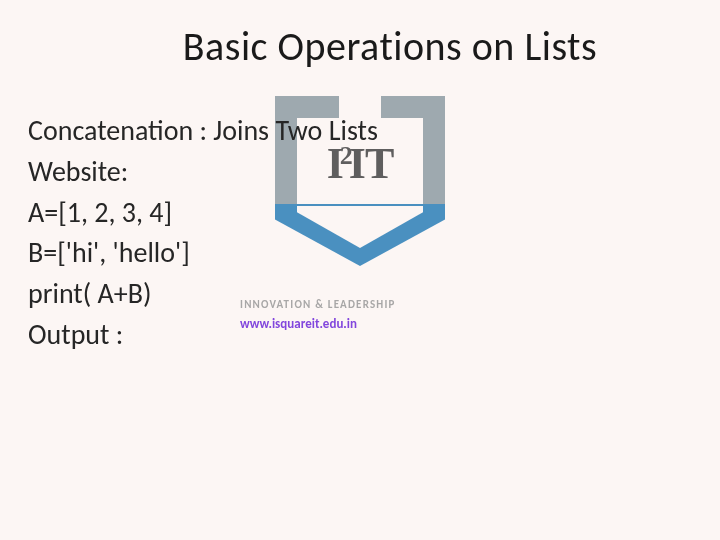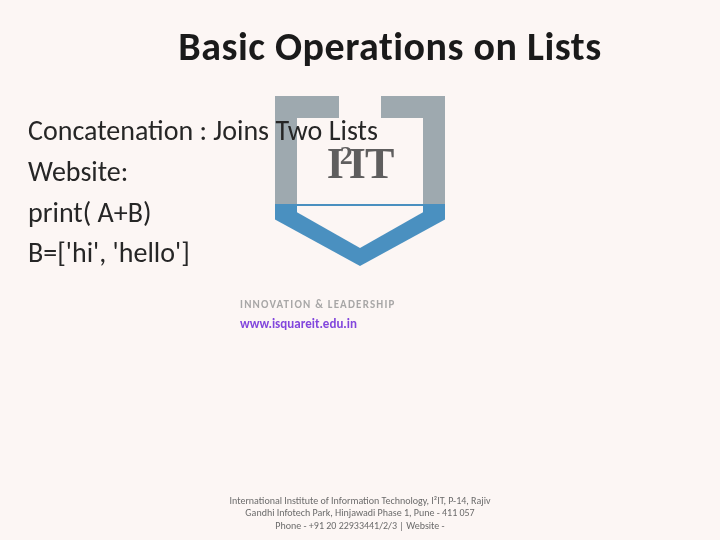--- a/index.html
+++ b/index.html
@@ -20,7 +20,7 @@
   }
   .title {
     font-size: 40px;
-    font-weight: 700;
+    font-weight: 400;
     color: #1a1a1a;
     text-align: center;
     margin-bottom: 34px;

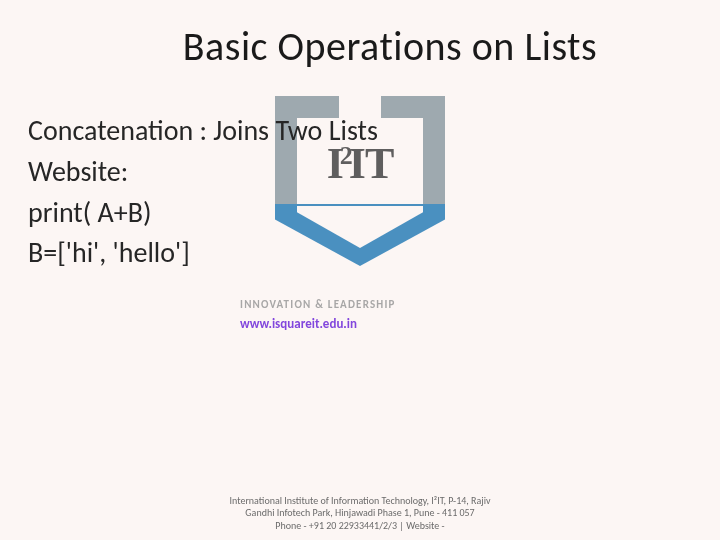--- a/index.html
+++ b/index.html
@@ -155,6 +155,7 @@
   <div class="content">
     <div>Concatenation : Joins Two Lists</div>
     <div>Website:</div>
+    <div>A=[1, 2, 3, 4]</div>
     <div>print( A+B)</div>
     <div>B=['hi', 'hello']</div>
   </div>

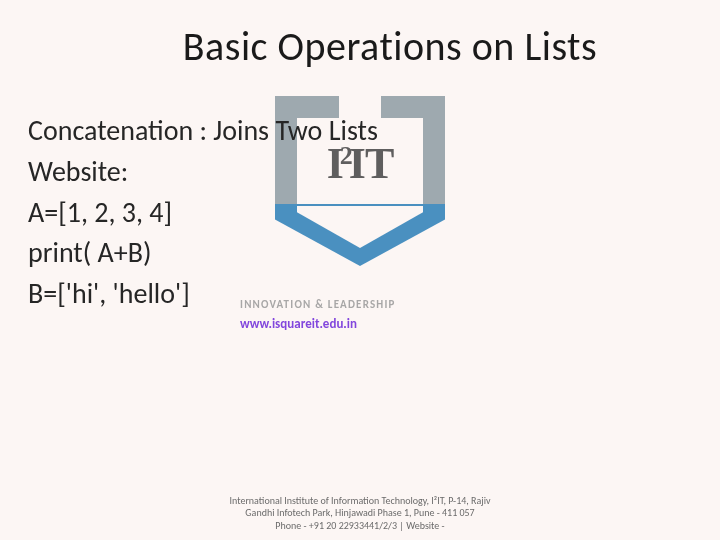--- a/index.html
+++ b/index.html
@@ -156,8 +156,8 @@
     <div>Concatenation : Joins Two Lists</div>
     <div>Website:</div>
     <div>A=[1, 2, 3, 4]</div>
+    <div>B=['hi', 'hello']</div>
     <div>print( A+B)</div>
-    <div>B=['hi', 'hello']</div>
   </div>
 
   <div class="footer">

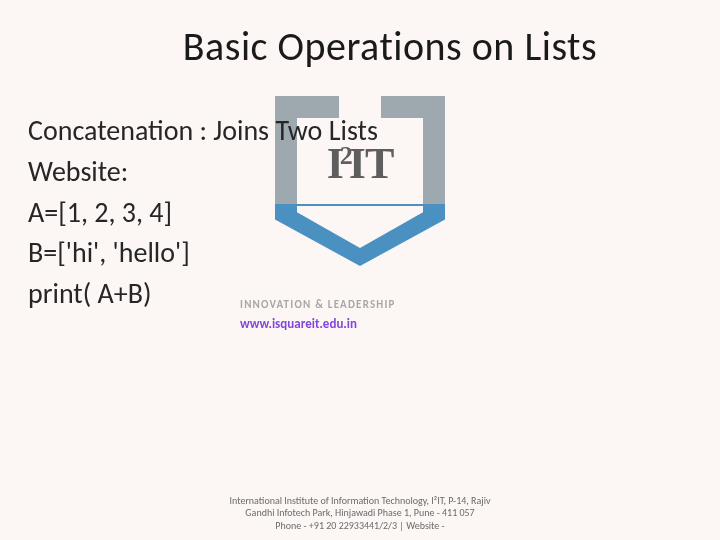--- a/index.html
+++ b/index.html
@@ -158,6 +158,7 @@
     <div>A=[1, 2, 3, 4]</div>
     <div>B=['hi', 'hello']</div>
     <div>print( A+B)</div>
+    <div>Output :</div>
   </div>
 
   <div class="footer">

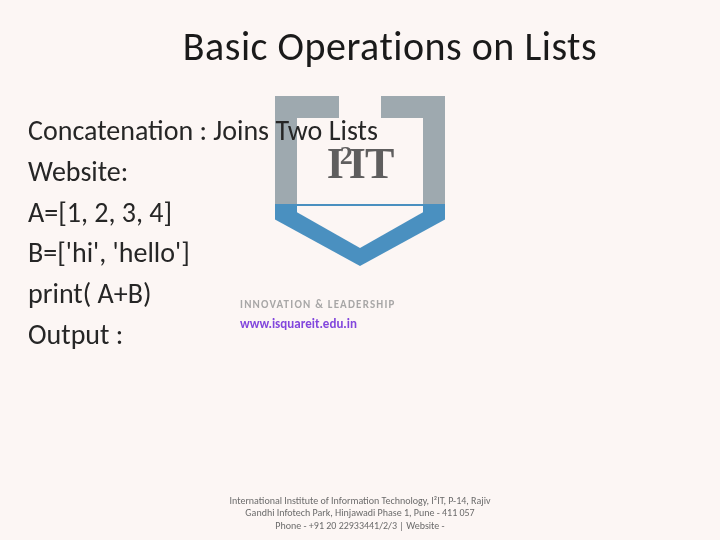--- a/index.html
+++ b/index.html
@@ -162,7 +162,6 @@
   </div>
 
   <div class="footer">
-    <div>International Institute of Information Technology, I²IT, P-14, Rajiv Gandhi Infotech Park, Hinjawadi Phase 1, Pune - 411 057</div>
     <div>Phone - +91 20 22933441/2/3 | Website -</div>
   </div>
 

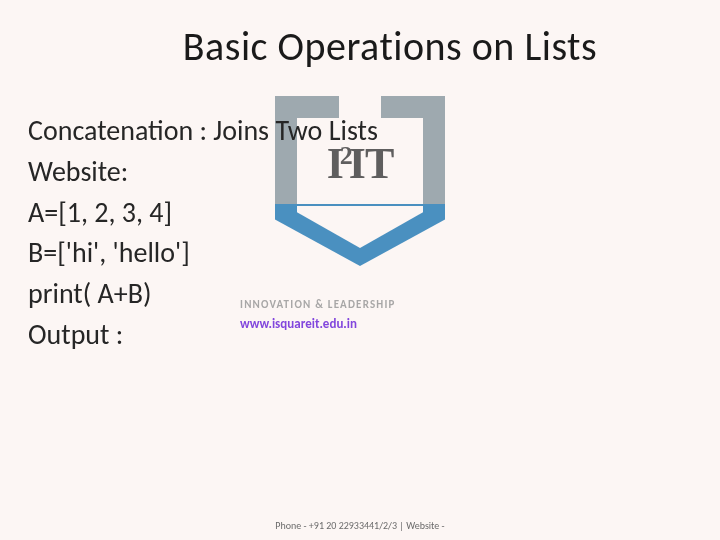--- a/index.html
+++ b/index.html
@@ -162,7 +162,6 @@
   </div>
 
   <div class="footer">
-    <div>Phone - +91 20 22933441/2/3 | Website -</div>
   </div>
 
 </div>

